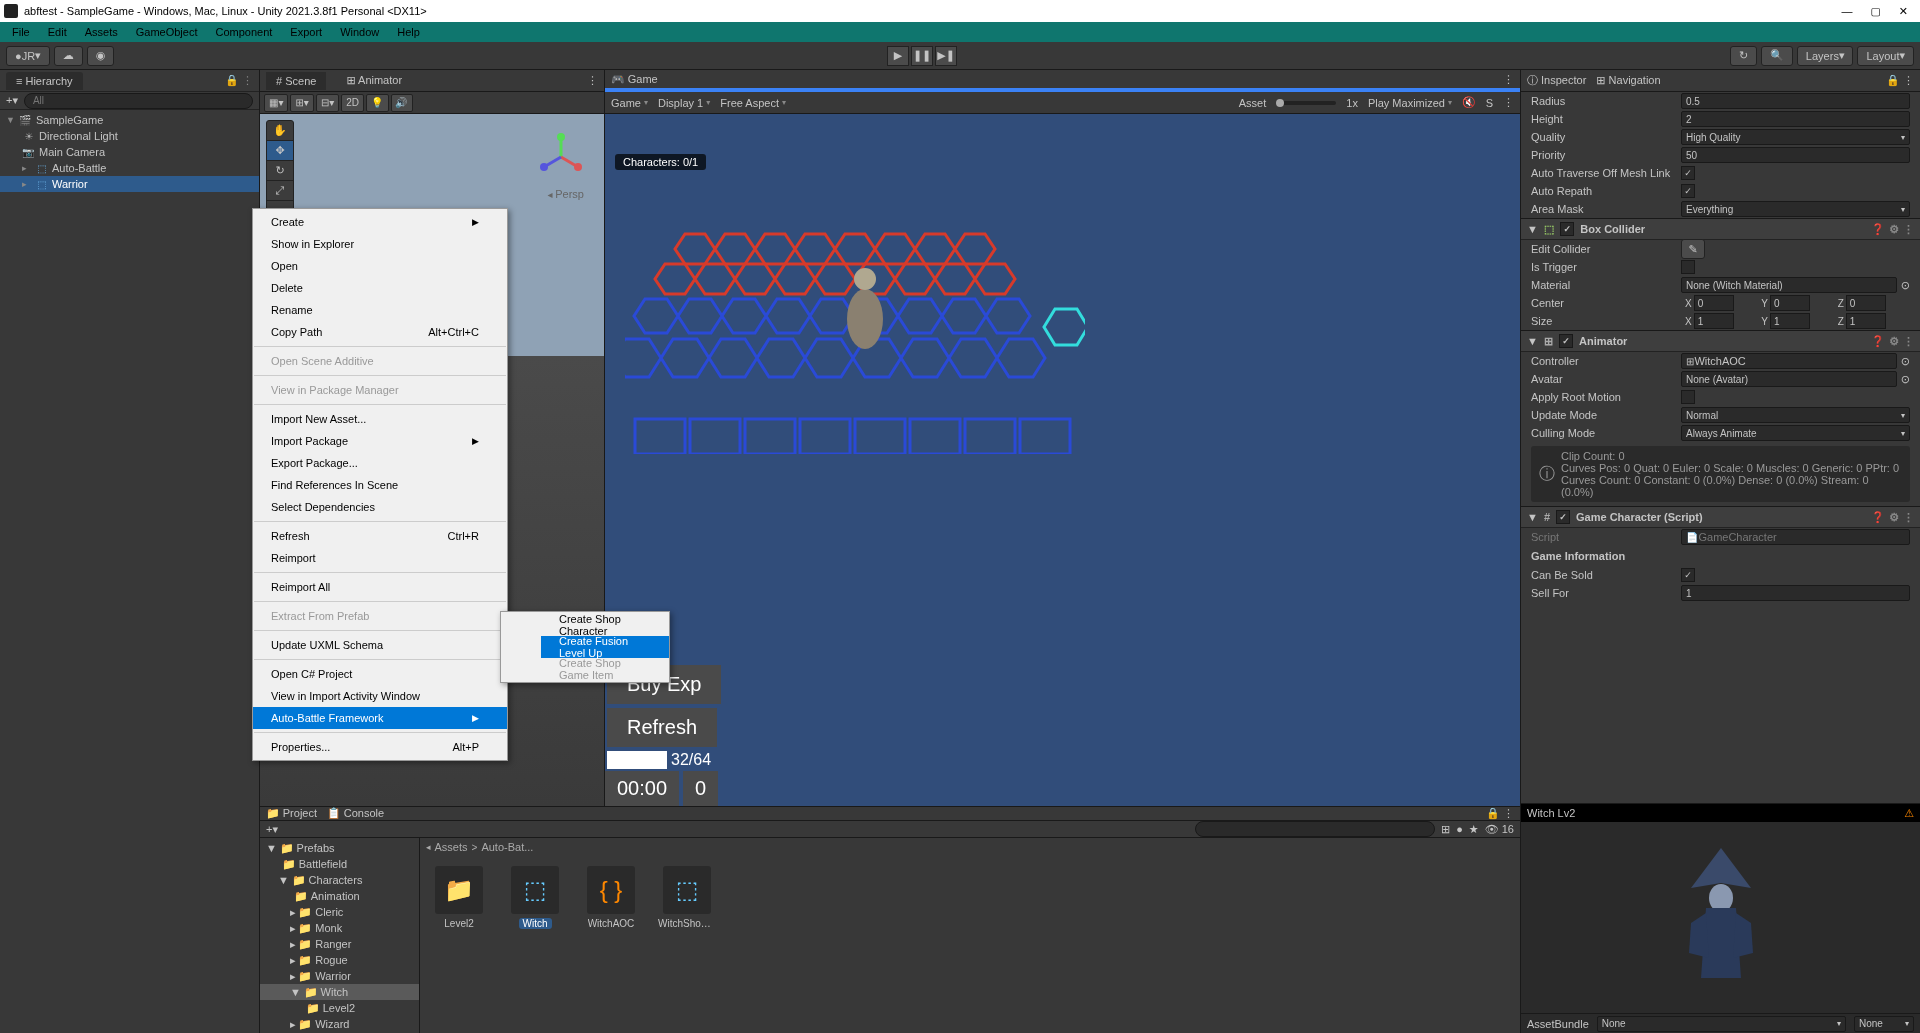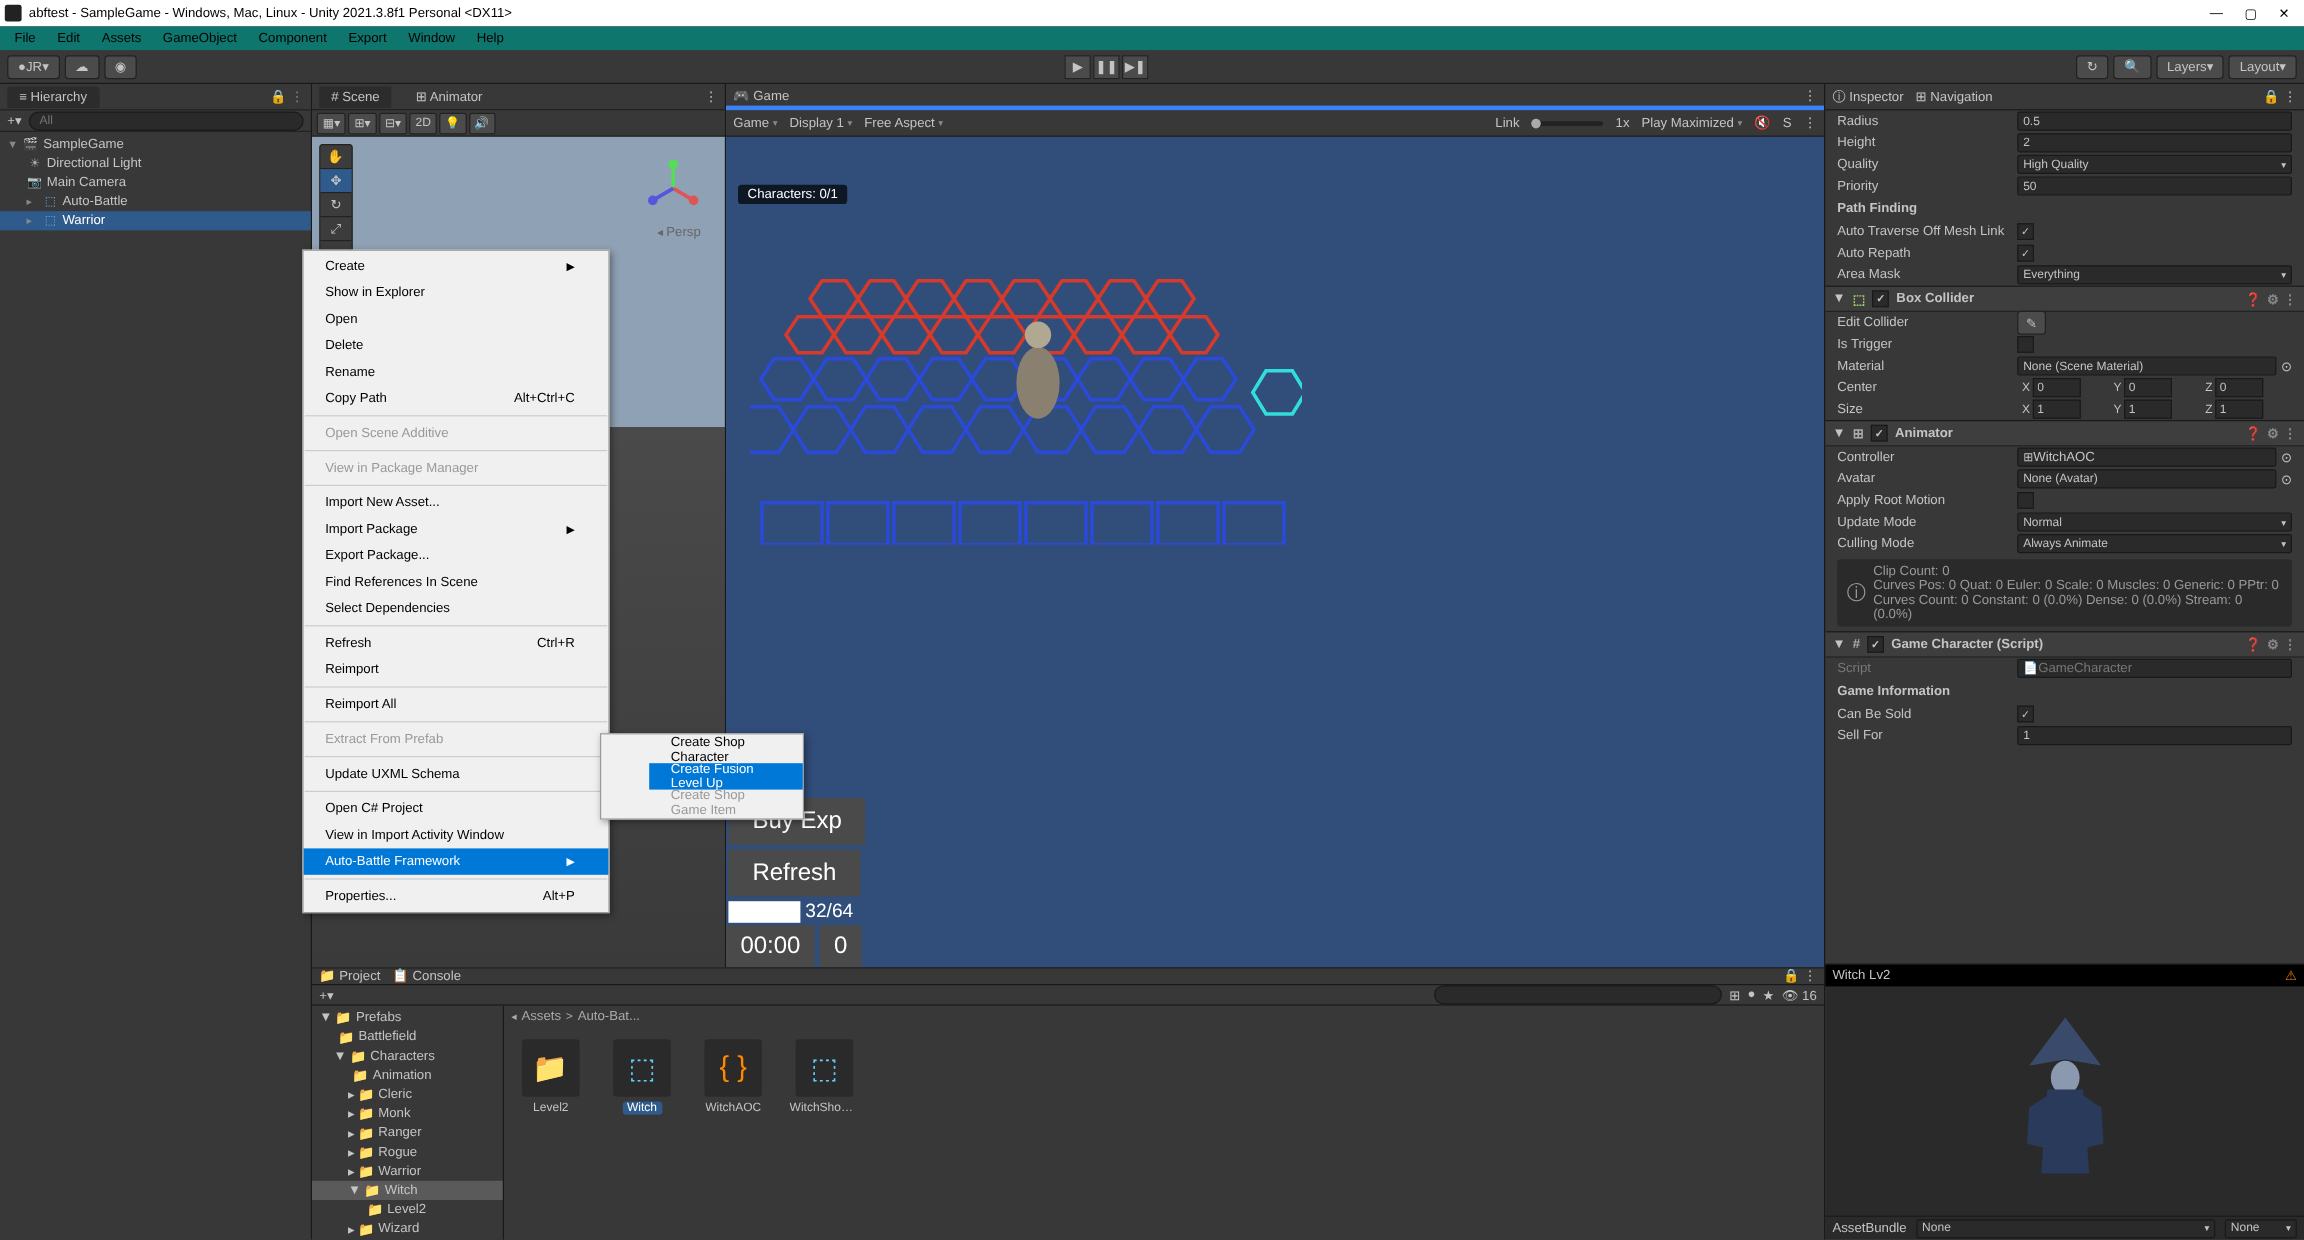--- a/index.html
+++ b/index.html
@@ -252,7 +252,7 @@
           <span class="dd">Game</span>
           <span class="dd">Display 1</span>
           <span class="dd">Free Aspect</span>
-          <span style="margin-left:auto">Link</span>
+          <span style="margin-left:auto">Asset</span>
           <div class="slider-track">
               <div class="slider-thumb"></div>
             </div>

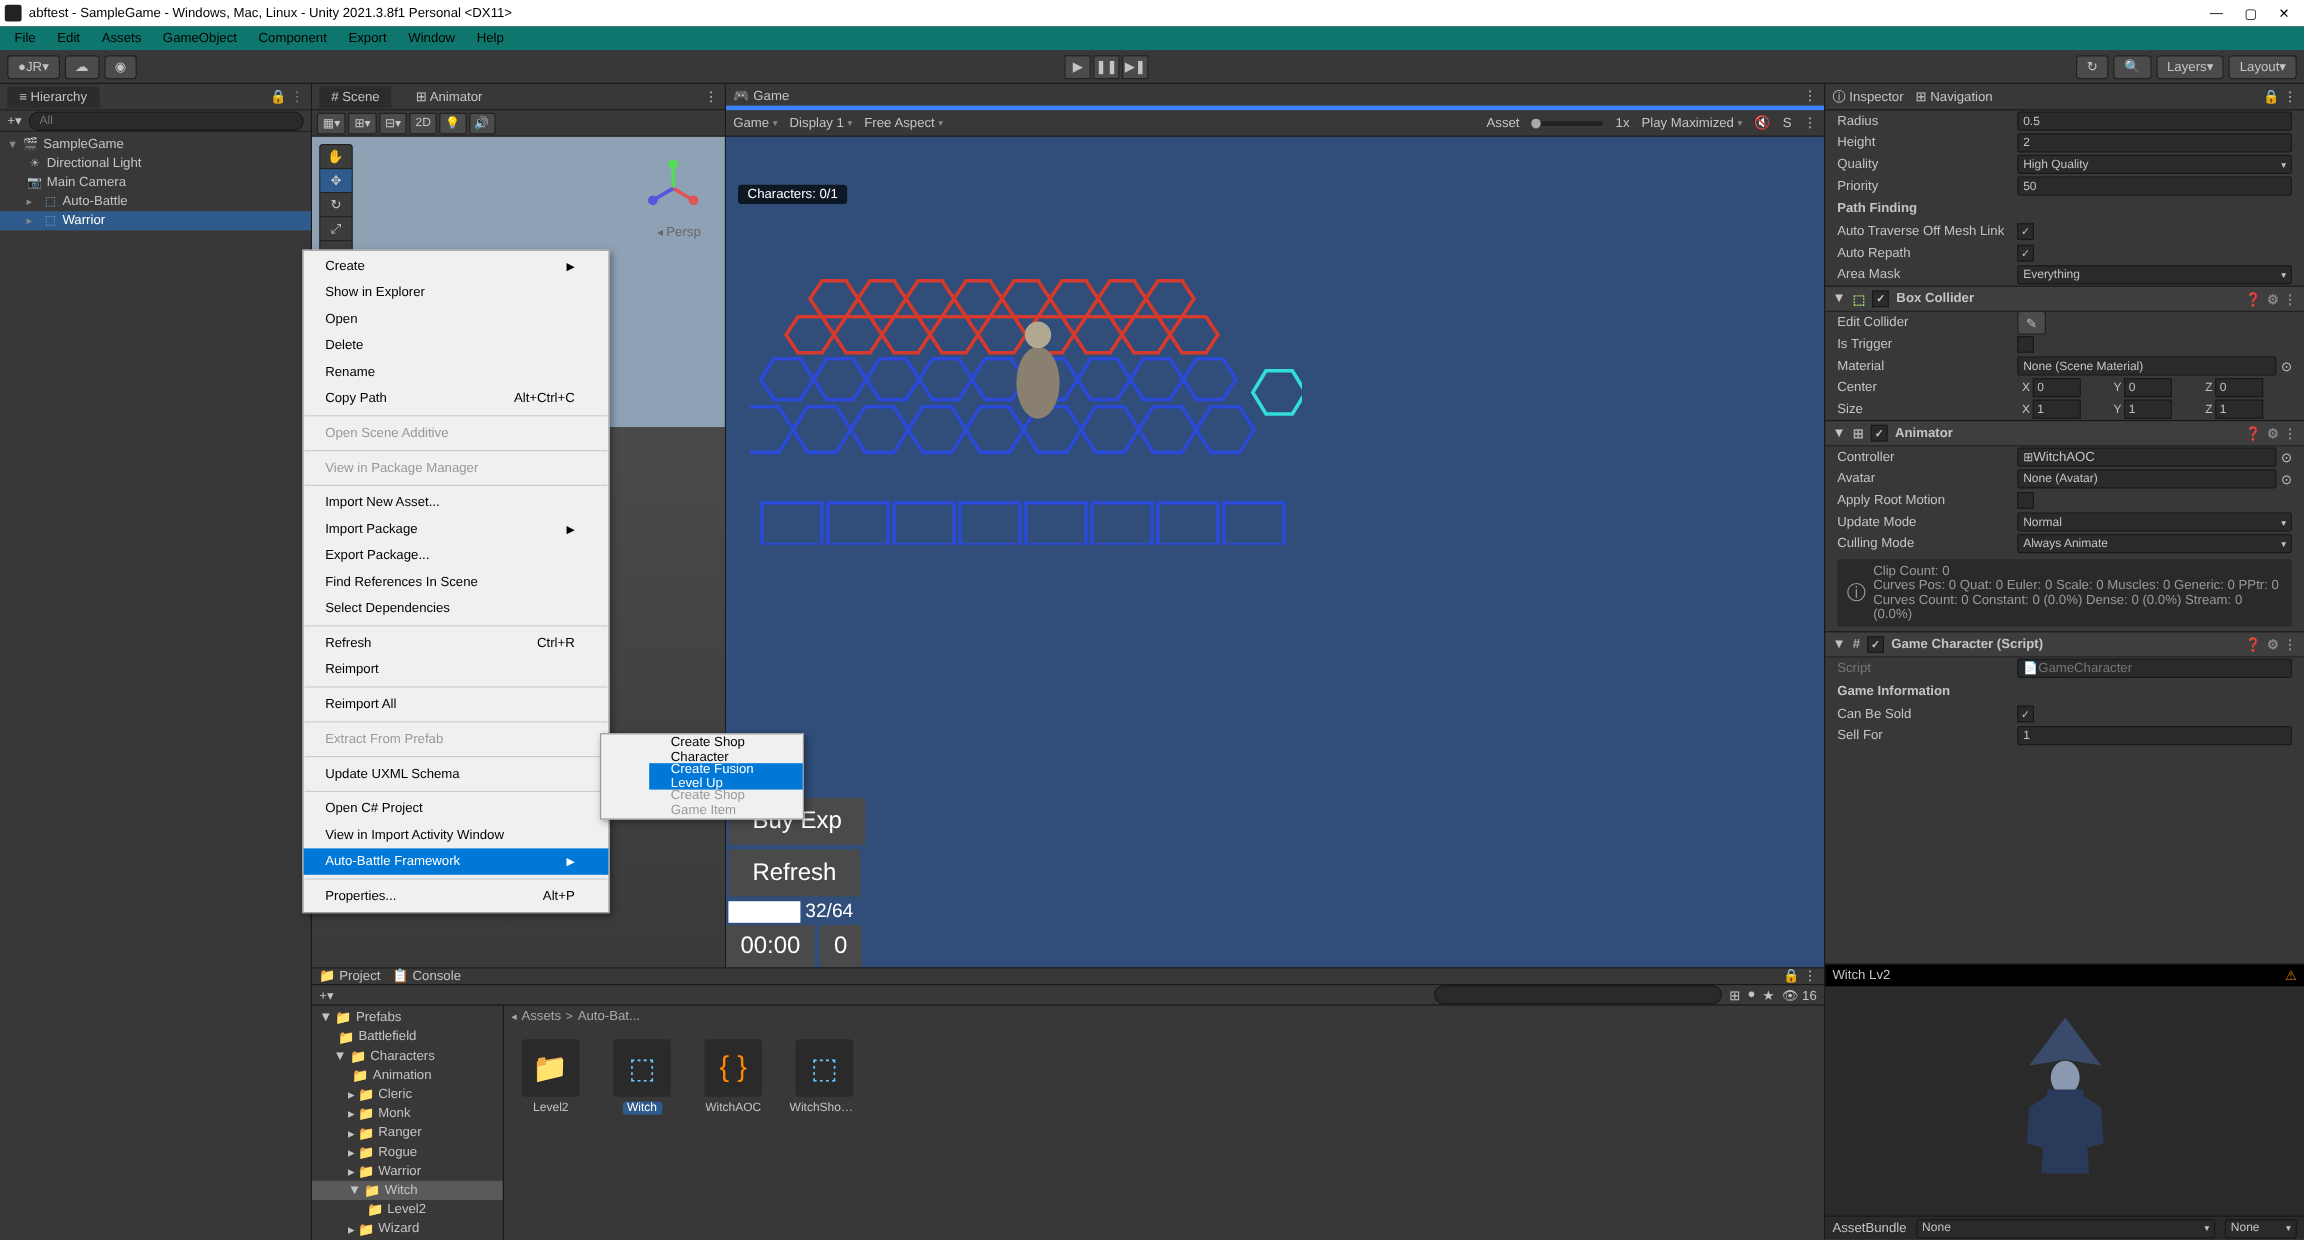--- a/index.html
+++ b/index.html
@@ -435,7 +435,6 @@
           <span class="insp-label">Priority</span>
           <div class="insp-field">50</div>
         </div>
-      <div class="insp-section-label">Path Finding</div>
       <div class="insp-row">
           <span class="insp-label">Auto Traverse Off Mesh Link</span>
           <div class="insp-check">✓</div>

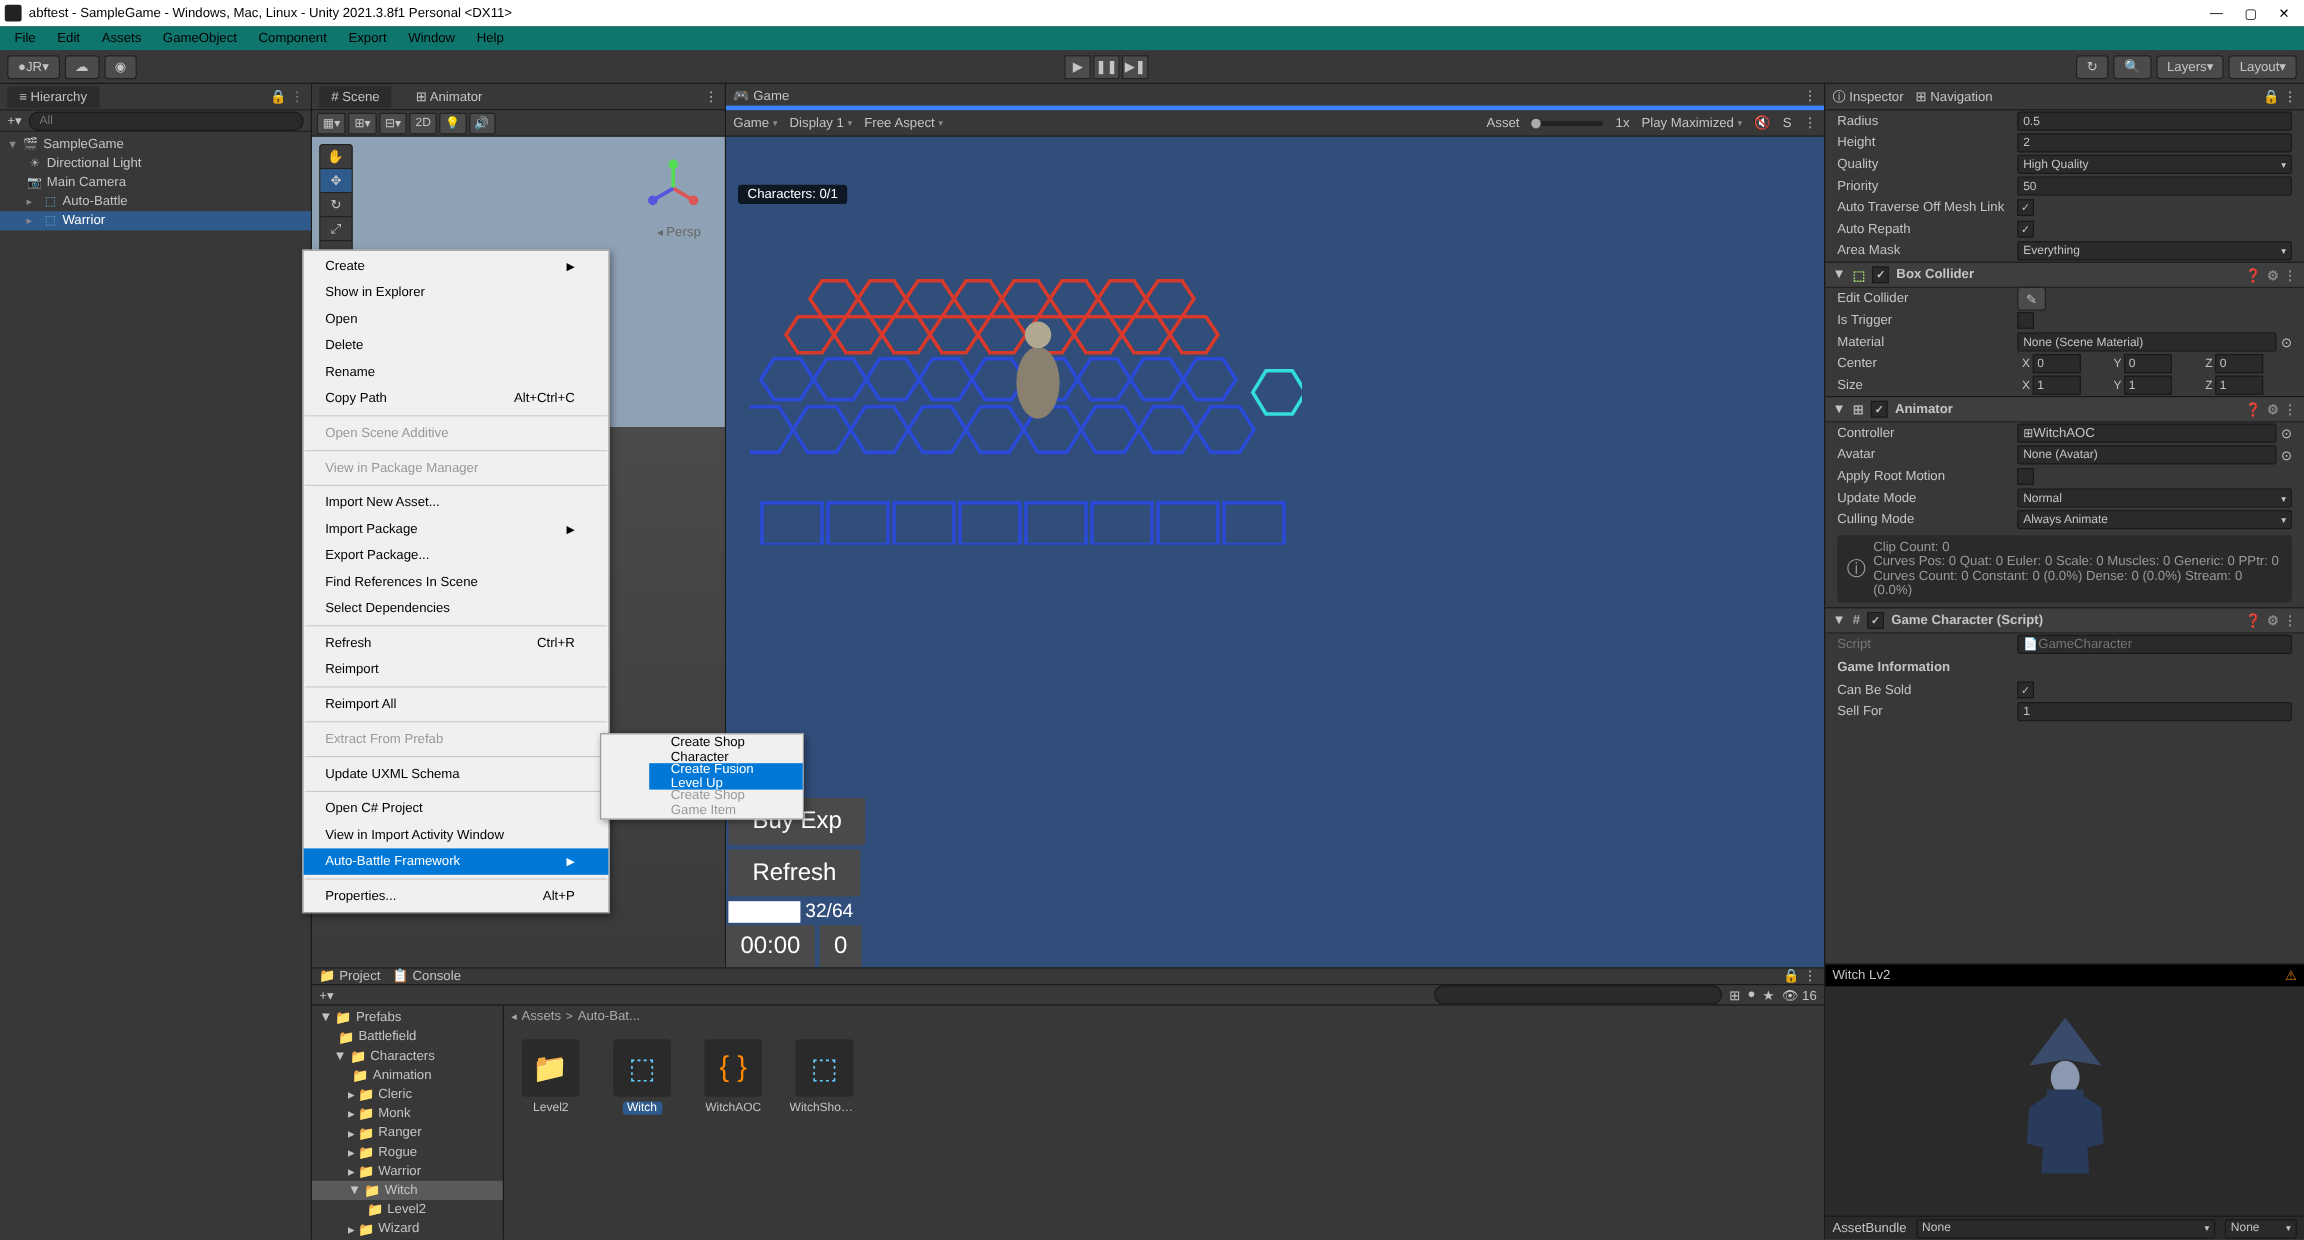--- a/index.html
+++ b/index.html
@@ -469,7 +469,7 @@
         </div>
       <div class="insp-row">
           <span class="insp-label">Material</span>
-          <div class="insp-field">None (Scene Material)</div>
+          <div class="insp-field">None (Witch Material)</div>
           <span style="margin-left:4px">⊙</span>
         </div>
       <div class="xyz-row">

